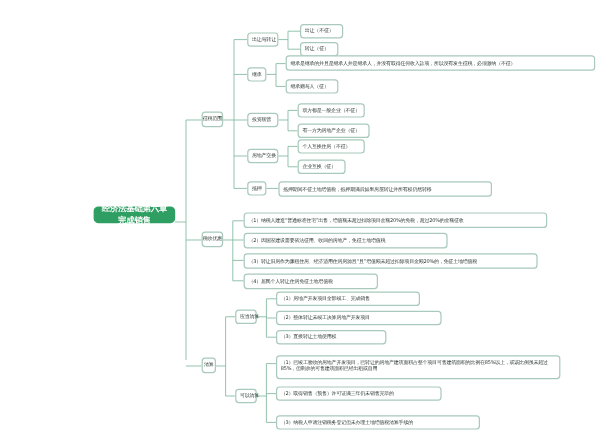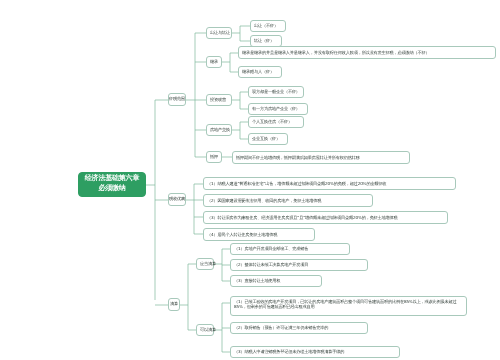--- a/index.html
+++ b/index.html
@@ -117,7 +117,7 @@
     </g>
   </svg>
 
-  <div class="node root" style="left:78px;top:172px;width:68px;height:25px;align-items:flex-end;">
+  <div class="node root" style="left:78px;top:172px;width:68px;height:14px;">
     <div>
       <div>经济法基础第六章</div>
       <div>必须缴纳</div>

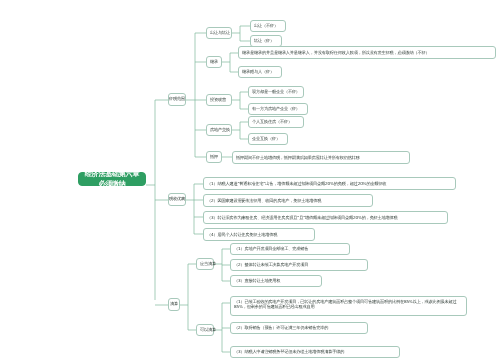--- a/index.html
+++ b/index.html
@@ -120,7 +120,7 @@
   <div class="node root" style="left:78px;top:172px;width:68px;height:14px;">
     <div>
       <div>经济法基础第六章</div>
-      <div>必须缴纳</div>
+      <div>完成销售</div>
     </div>
   </div>
 

